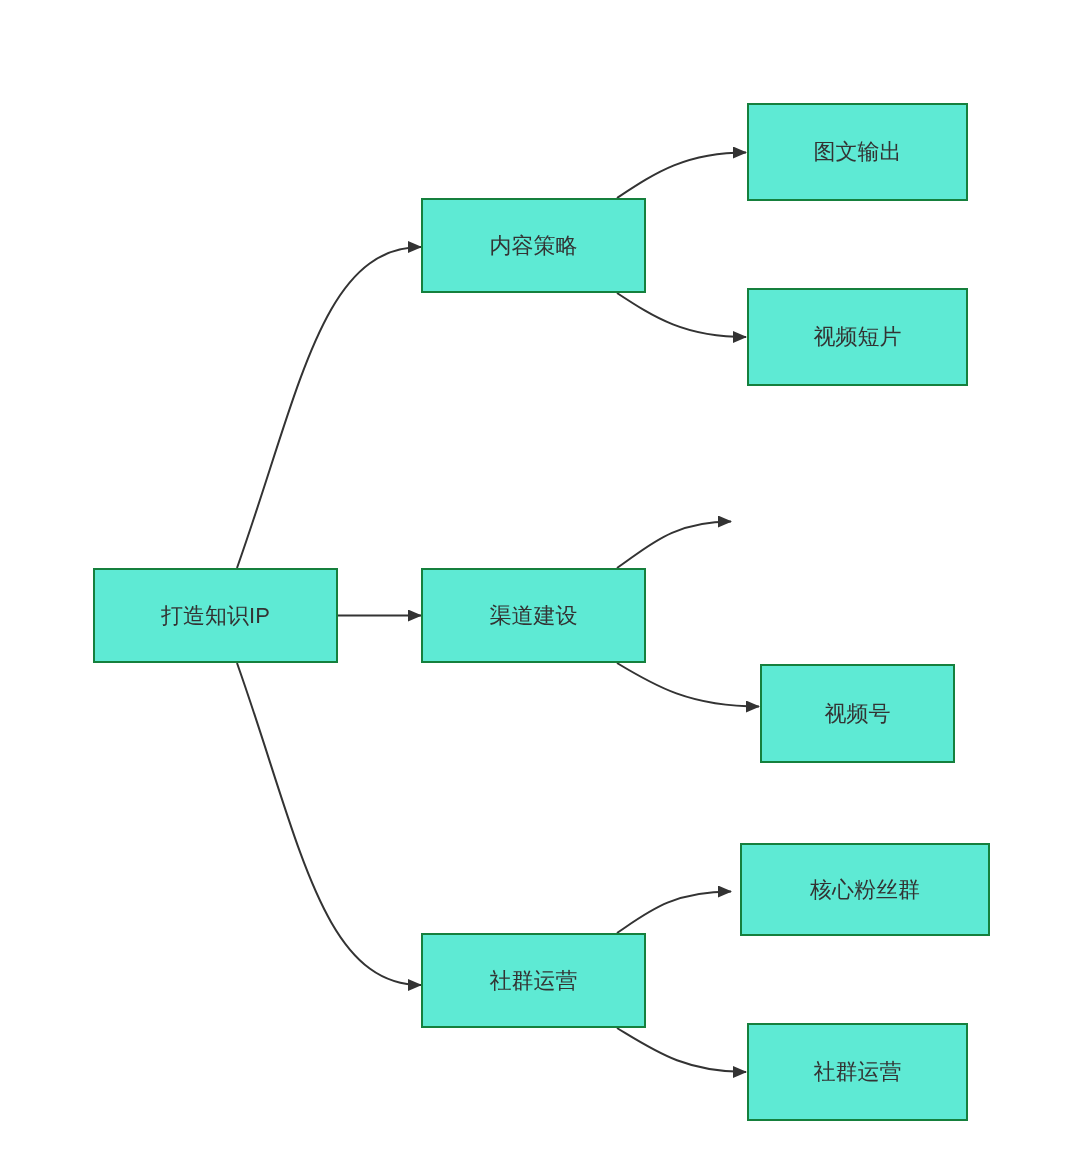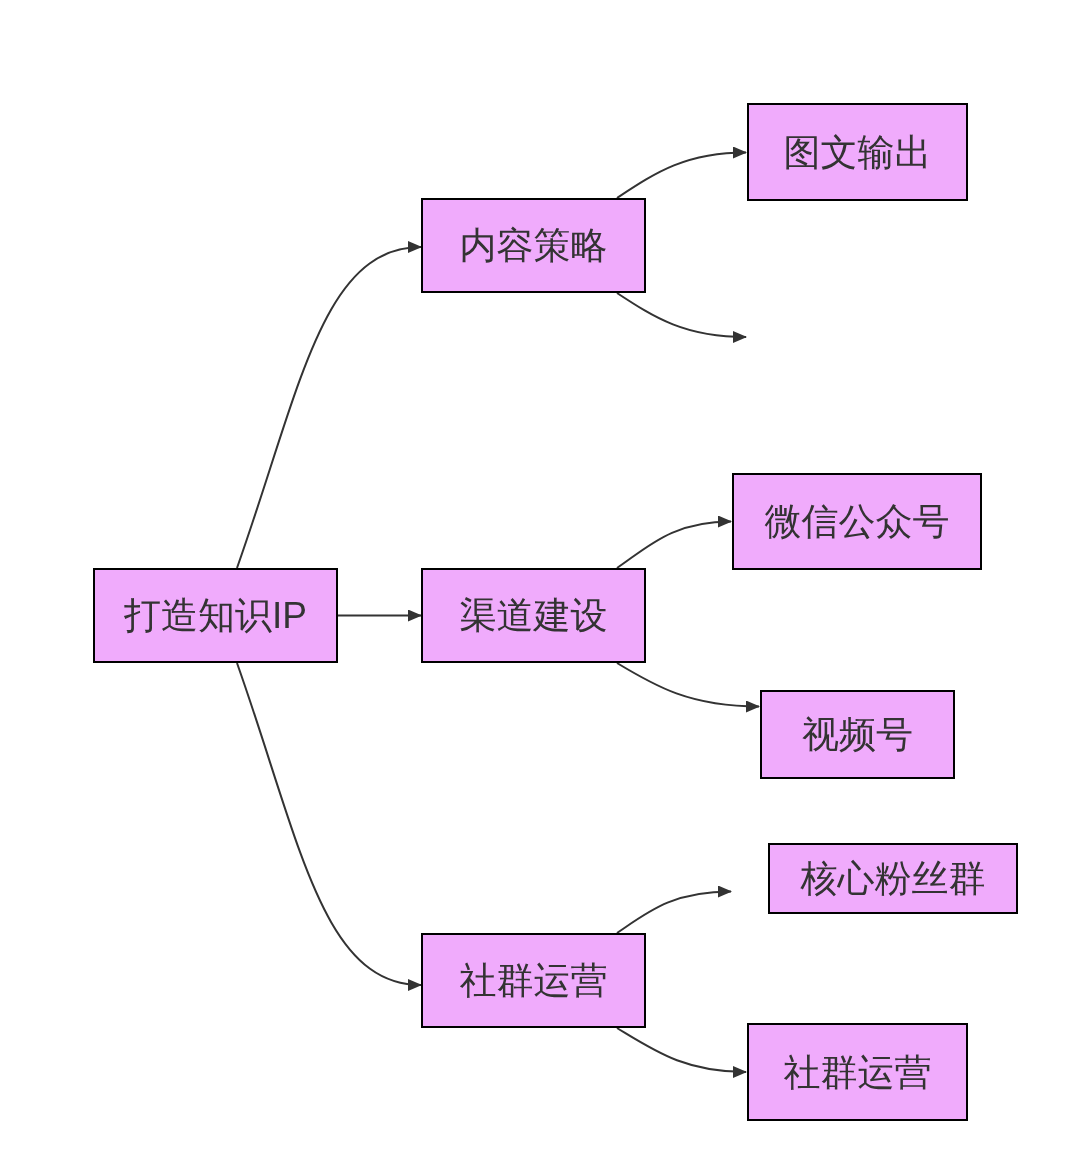--- a/index.html
+++ b/index.html
@@ -25,10 +25,10 @@
   .node {
     position: absolute;
     box-sizing: border-box;
-    background: #f0abfc;
-    border: 2px solid #000000;
+    background: #5eead4;
+    border: 2px solid #15803d;
     color: #333333;
-    font-size: 37px;
+    font-size: 22px;
     line-height: 1;
     display: flex;
     align-items: center;

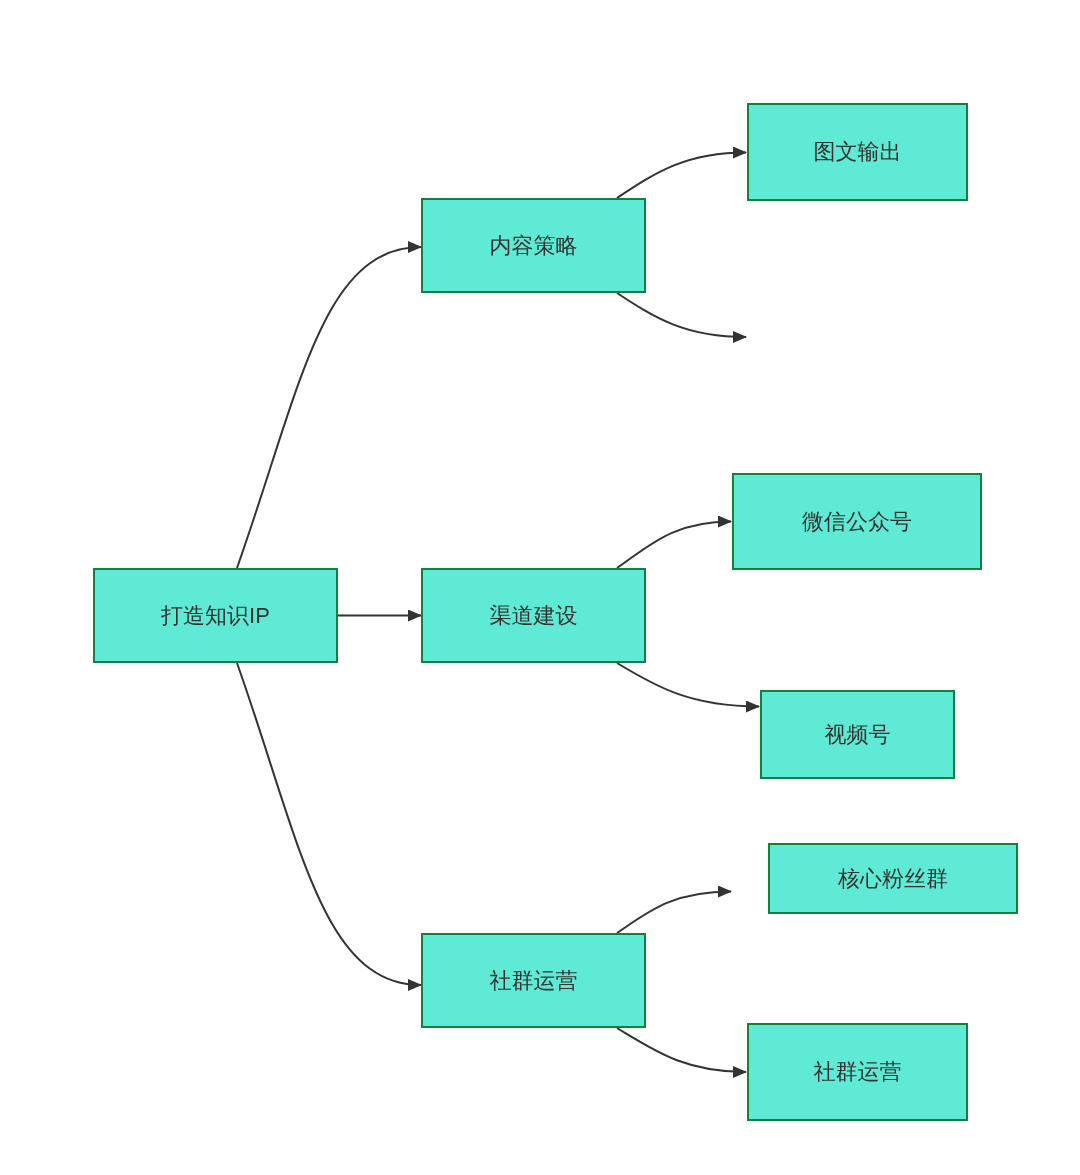--- a/index.html
+++ b/index.html
@@ -91,6 +91,9 @@
     <span>图文输出</span>
   </div>
 
+  <div class="node n-video-clip">
+    <span>视频短片</span>
+  </div>
 
   <div class="node n-wechat-official">
     <span>微信公众号</span>

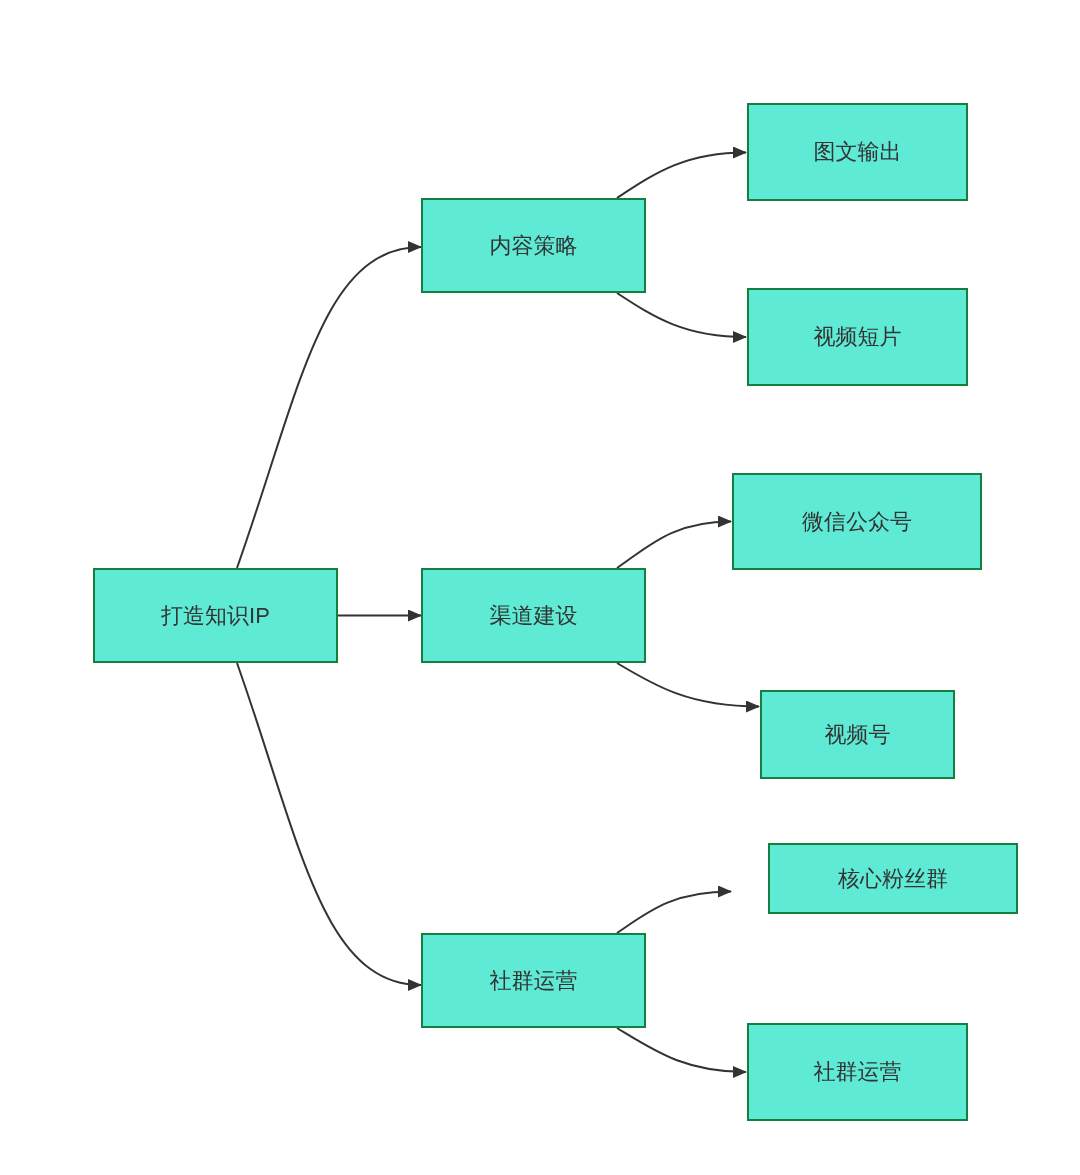--- a/index.html
+++ b/index.html
@@ -95,9 +95,6 @@
     <span>视频短片</span>
   </div>
 
-  <div class="node n-wechat-official">
-    <span>微信公众号</span>
-  </div>
 
   <div class="node n-video-channel">
     <span>视频号</span>

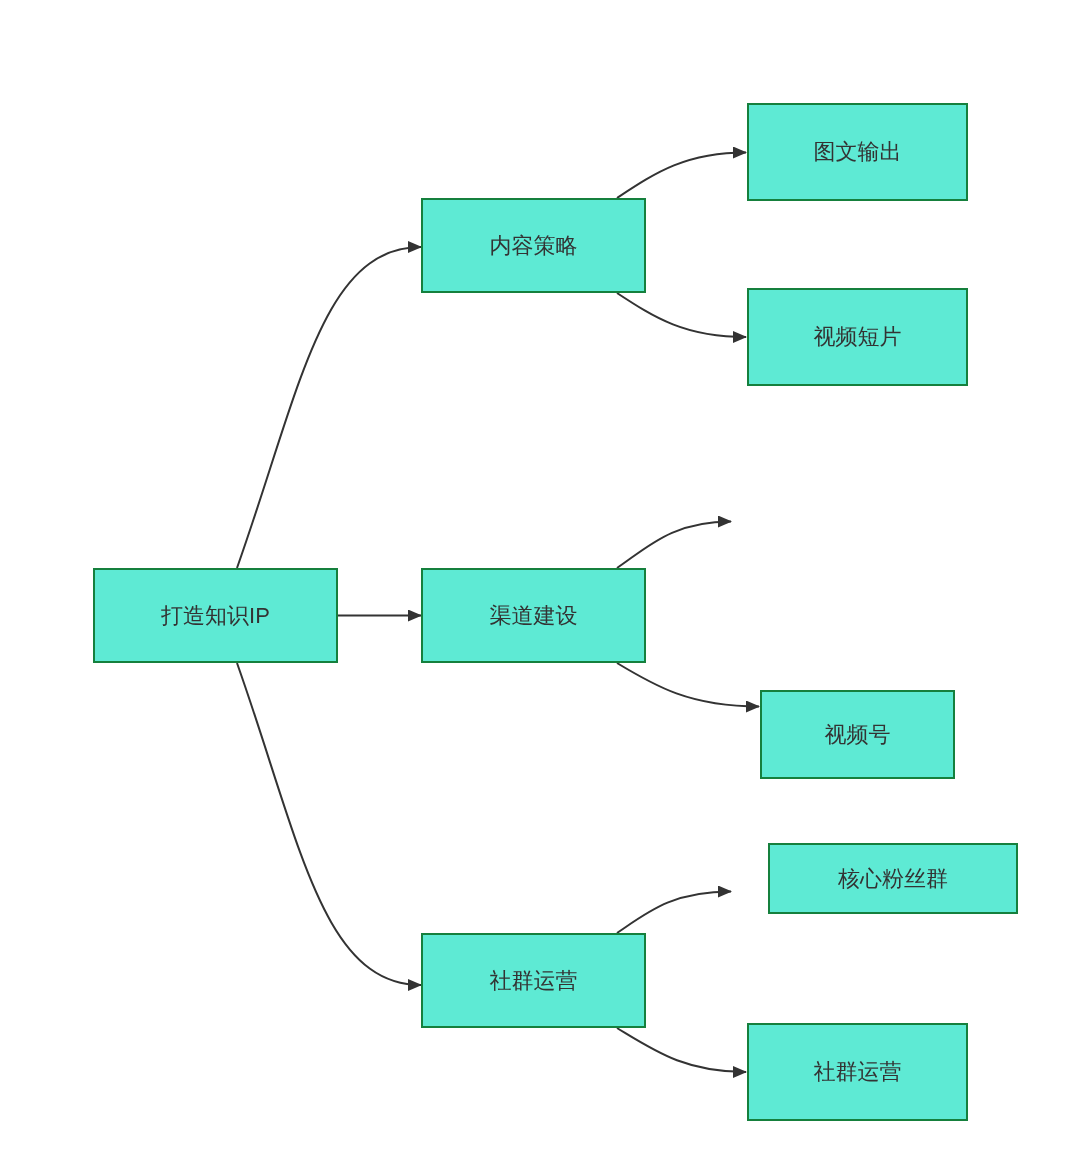--- a/index.html
+++ b/index.html
@@ -43,7 +43,7 @@
   .n-tuwen           { left: 747px; top:  103px; width: 221px; height: 98px; }
   .n-video-clip      { left: 747px; top:  288px; width: 221px; height: 98px; }
   .n-wechat-official { left: 732px; top:  473px; width: 250px; height: 97px; }
-  .n-video-channel   { left: 760px; top:  690px; width: 195px; height: 89px; }
+  .n-video-channel   { left: 760px; top:  664px; width: 195px; height: 99px; }
   .n-fan-group       { left: 768px; top:  843px; width: 250px; height: 71px; }
   .n-offline-event   { left: 747px; top: 1023px; width: 221px; height: 98px; }
 </style>

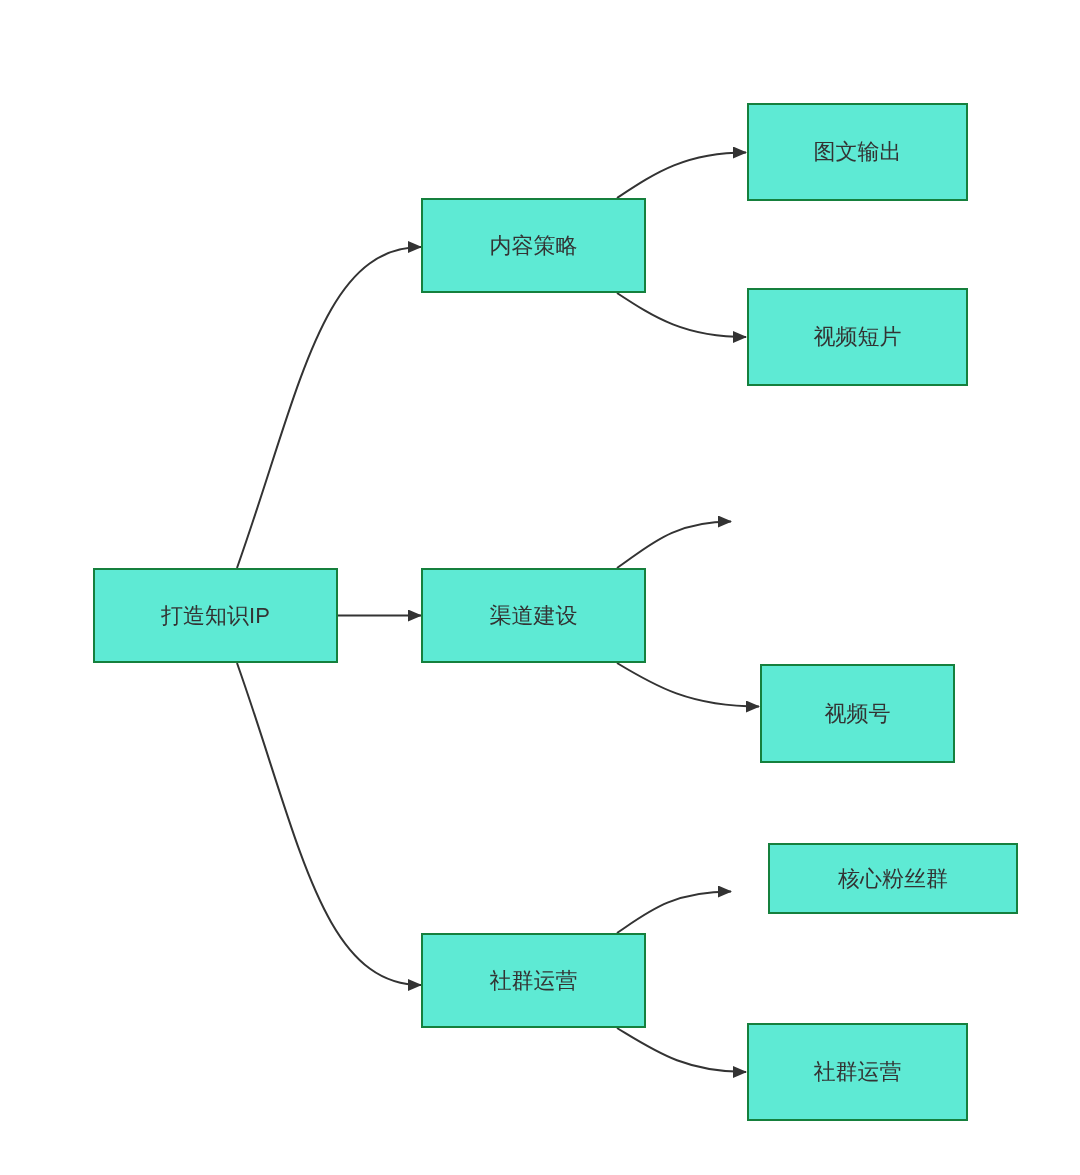--- a/index.html
+++ b/index.html
@@ -44,7 +44,7 @@
   .n-video-clip      { left: 747px; top:  288px; width: 221px; height: 98px; }
   .n-wechat-official { left: 732px; top:  473px; width: 250px; height: 97px; }
   .n-video-channel   { left: 760px; top:  664px; width: 195px; height: 99px; }
-  .n-fan-group       { left: 768px; top:  843px; width: 250px; height: 71px; }
+  .n-fan-group       { left: 740px; top:  843px; width: 250px; height: 93px; }
   .n-offline-event   { left: 747px; top: 1023px; width: 221px; height: 98px; }
 </style>
 </head>

